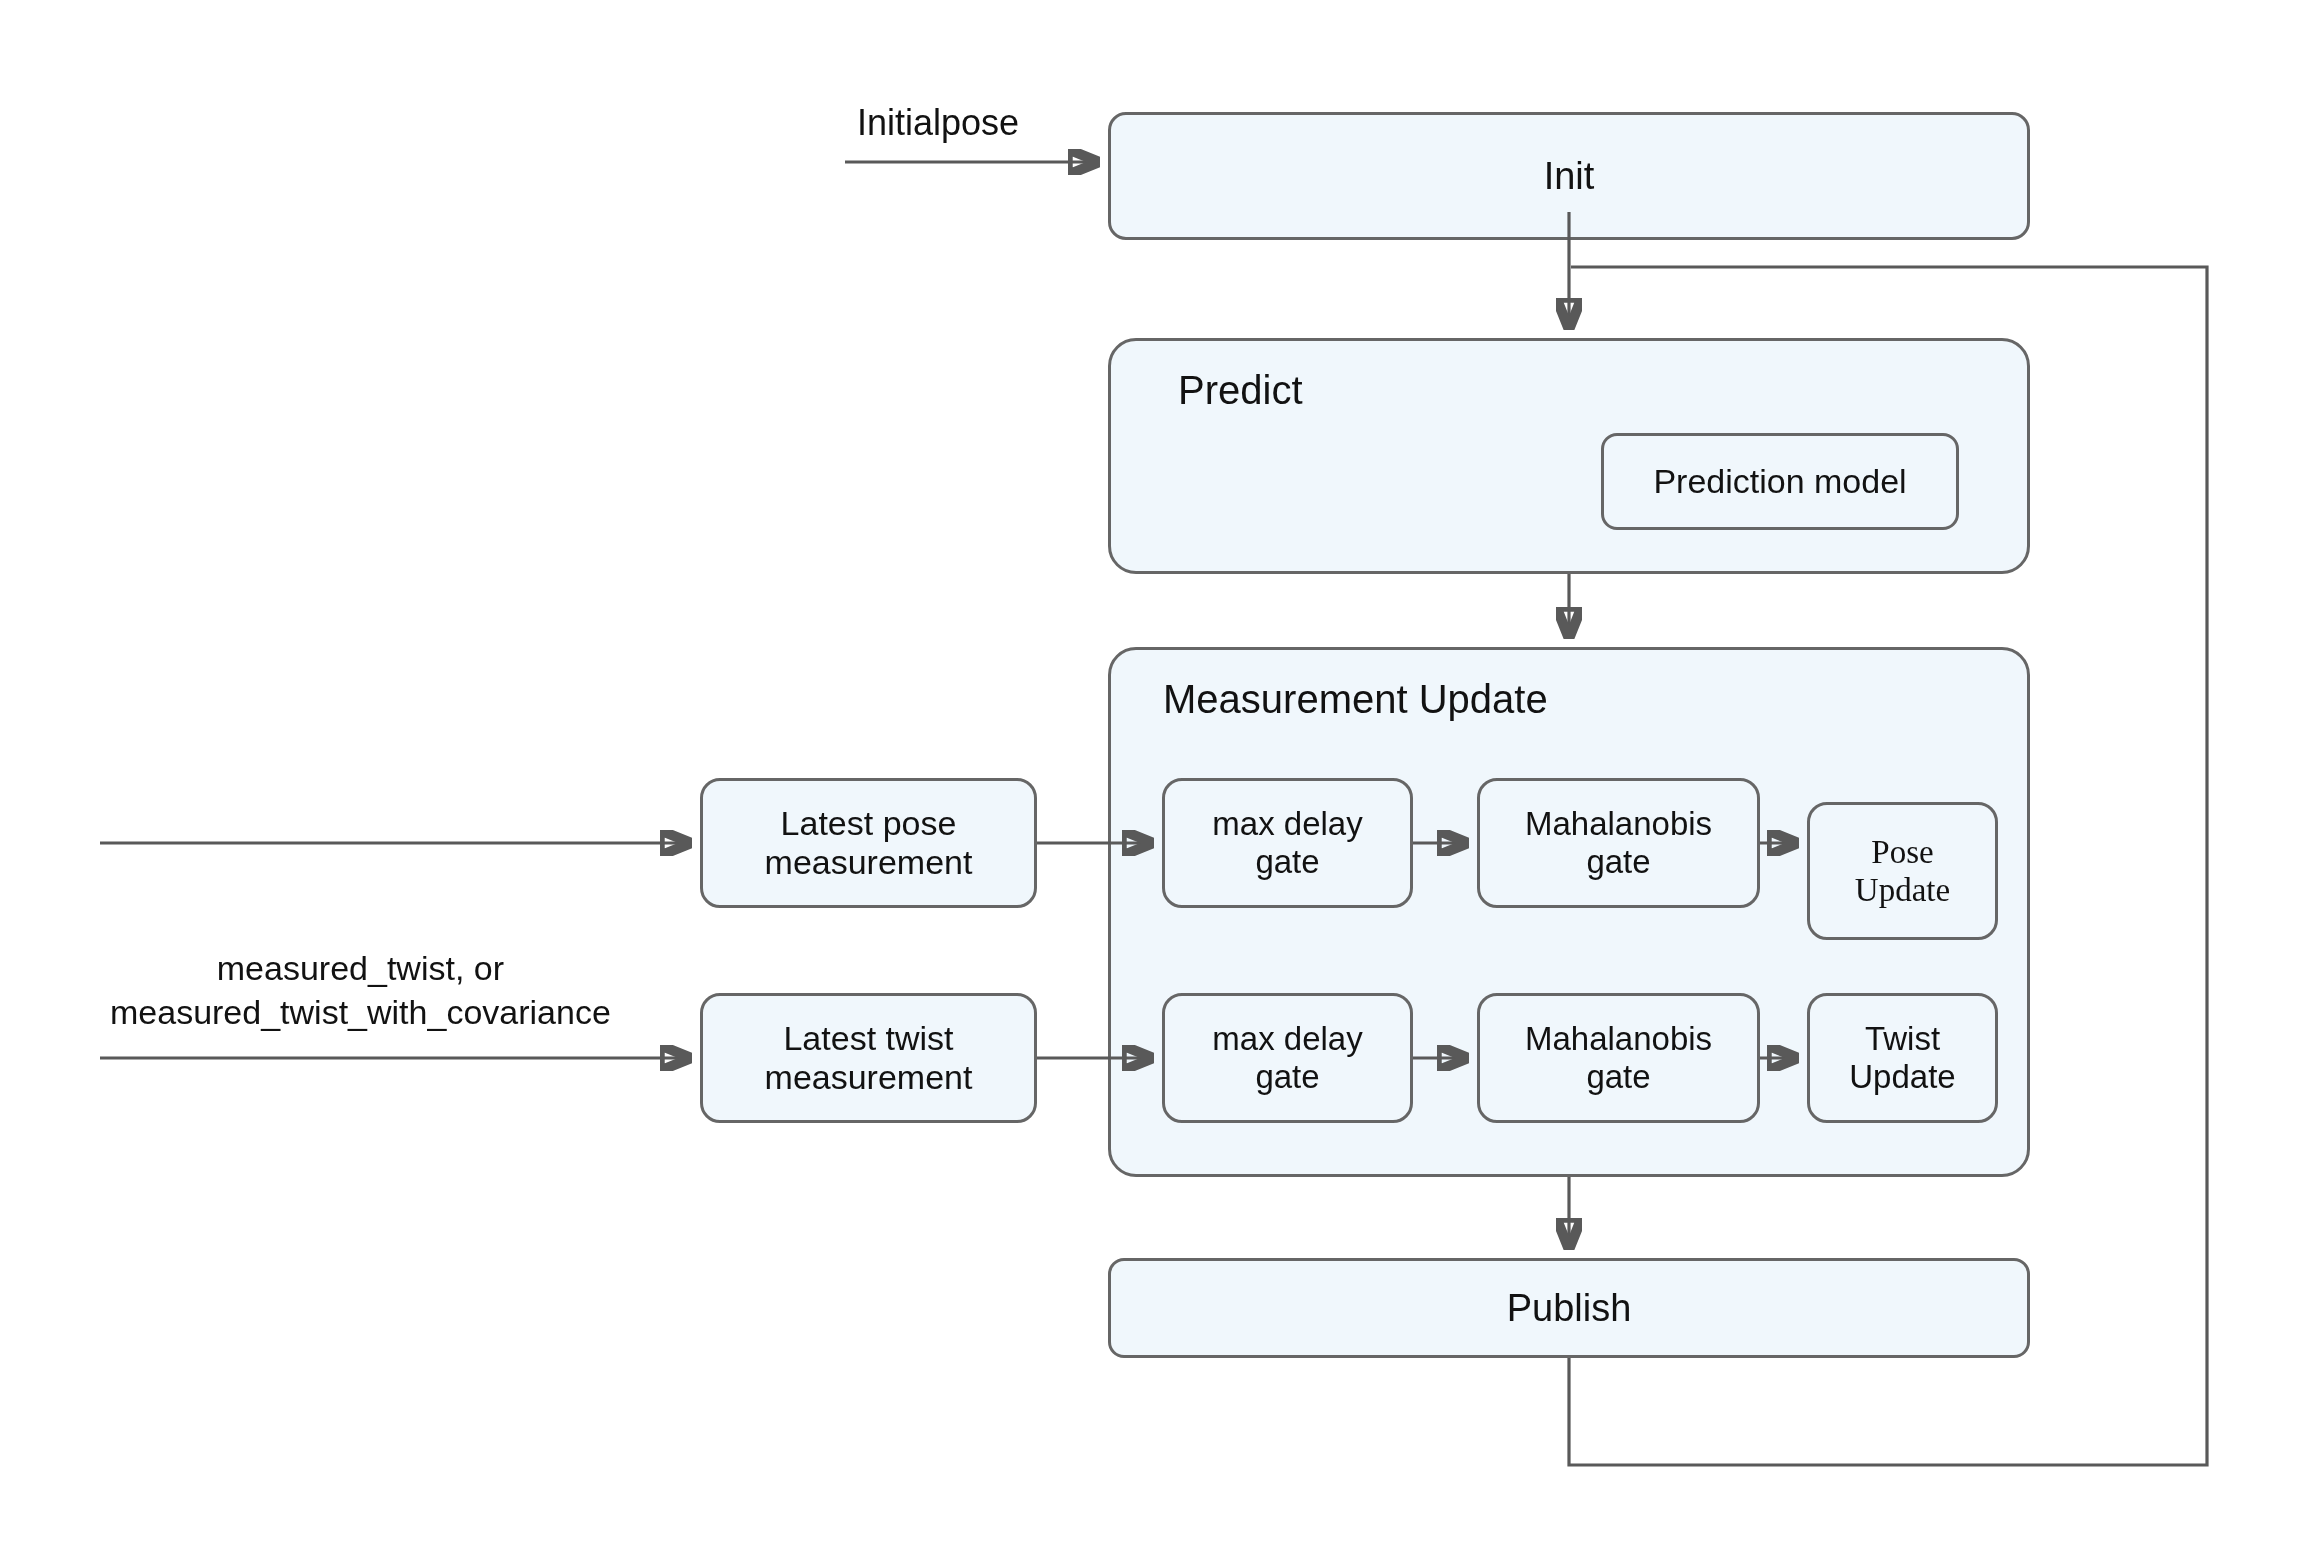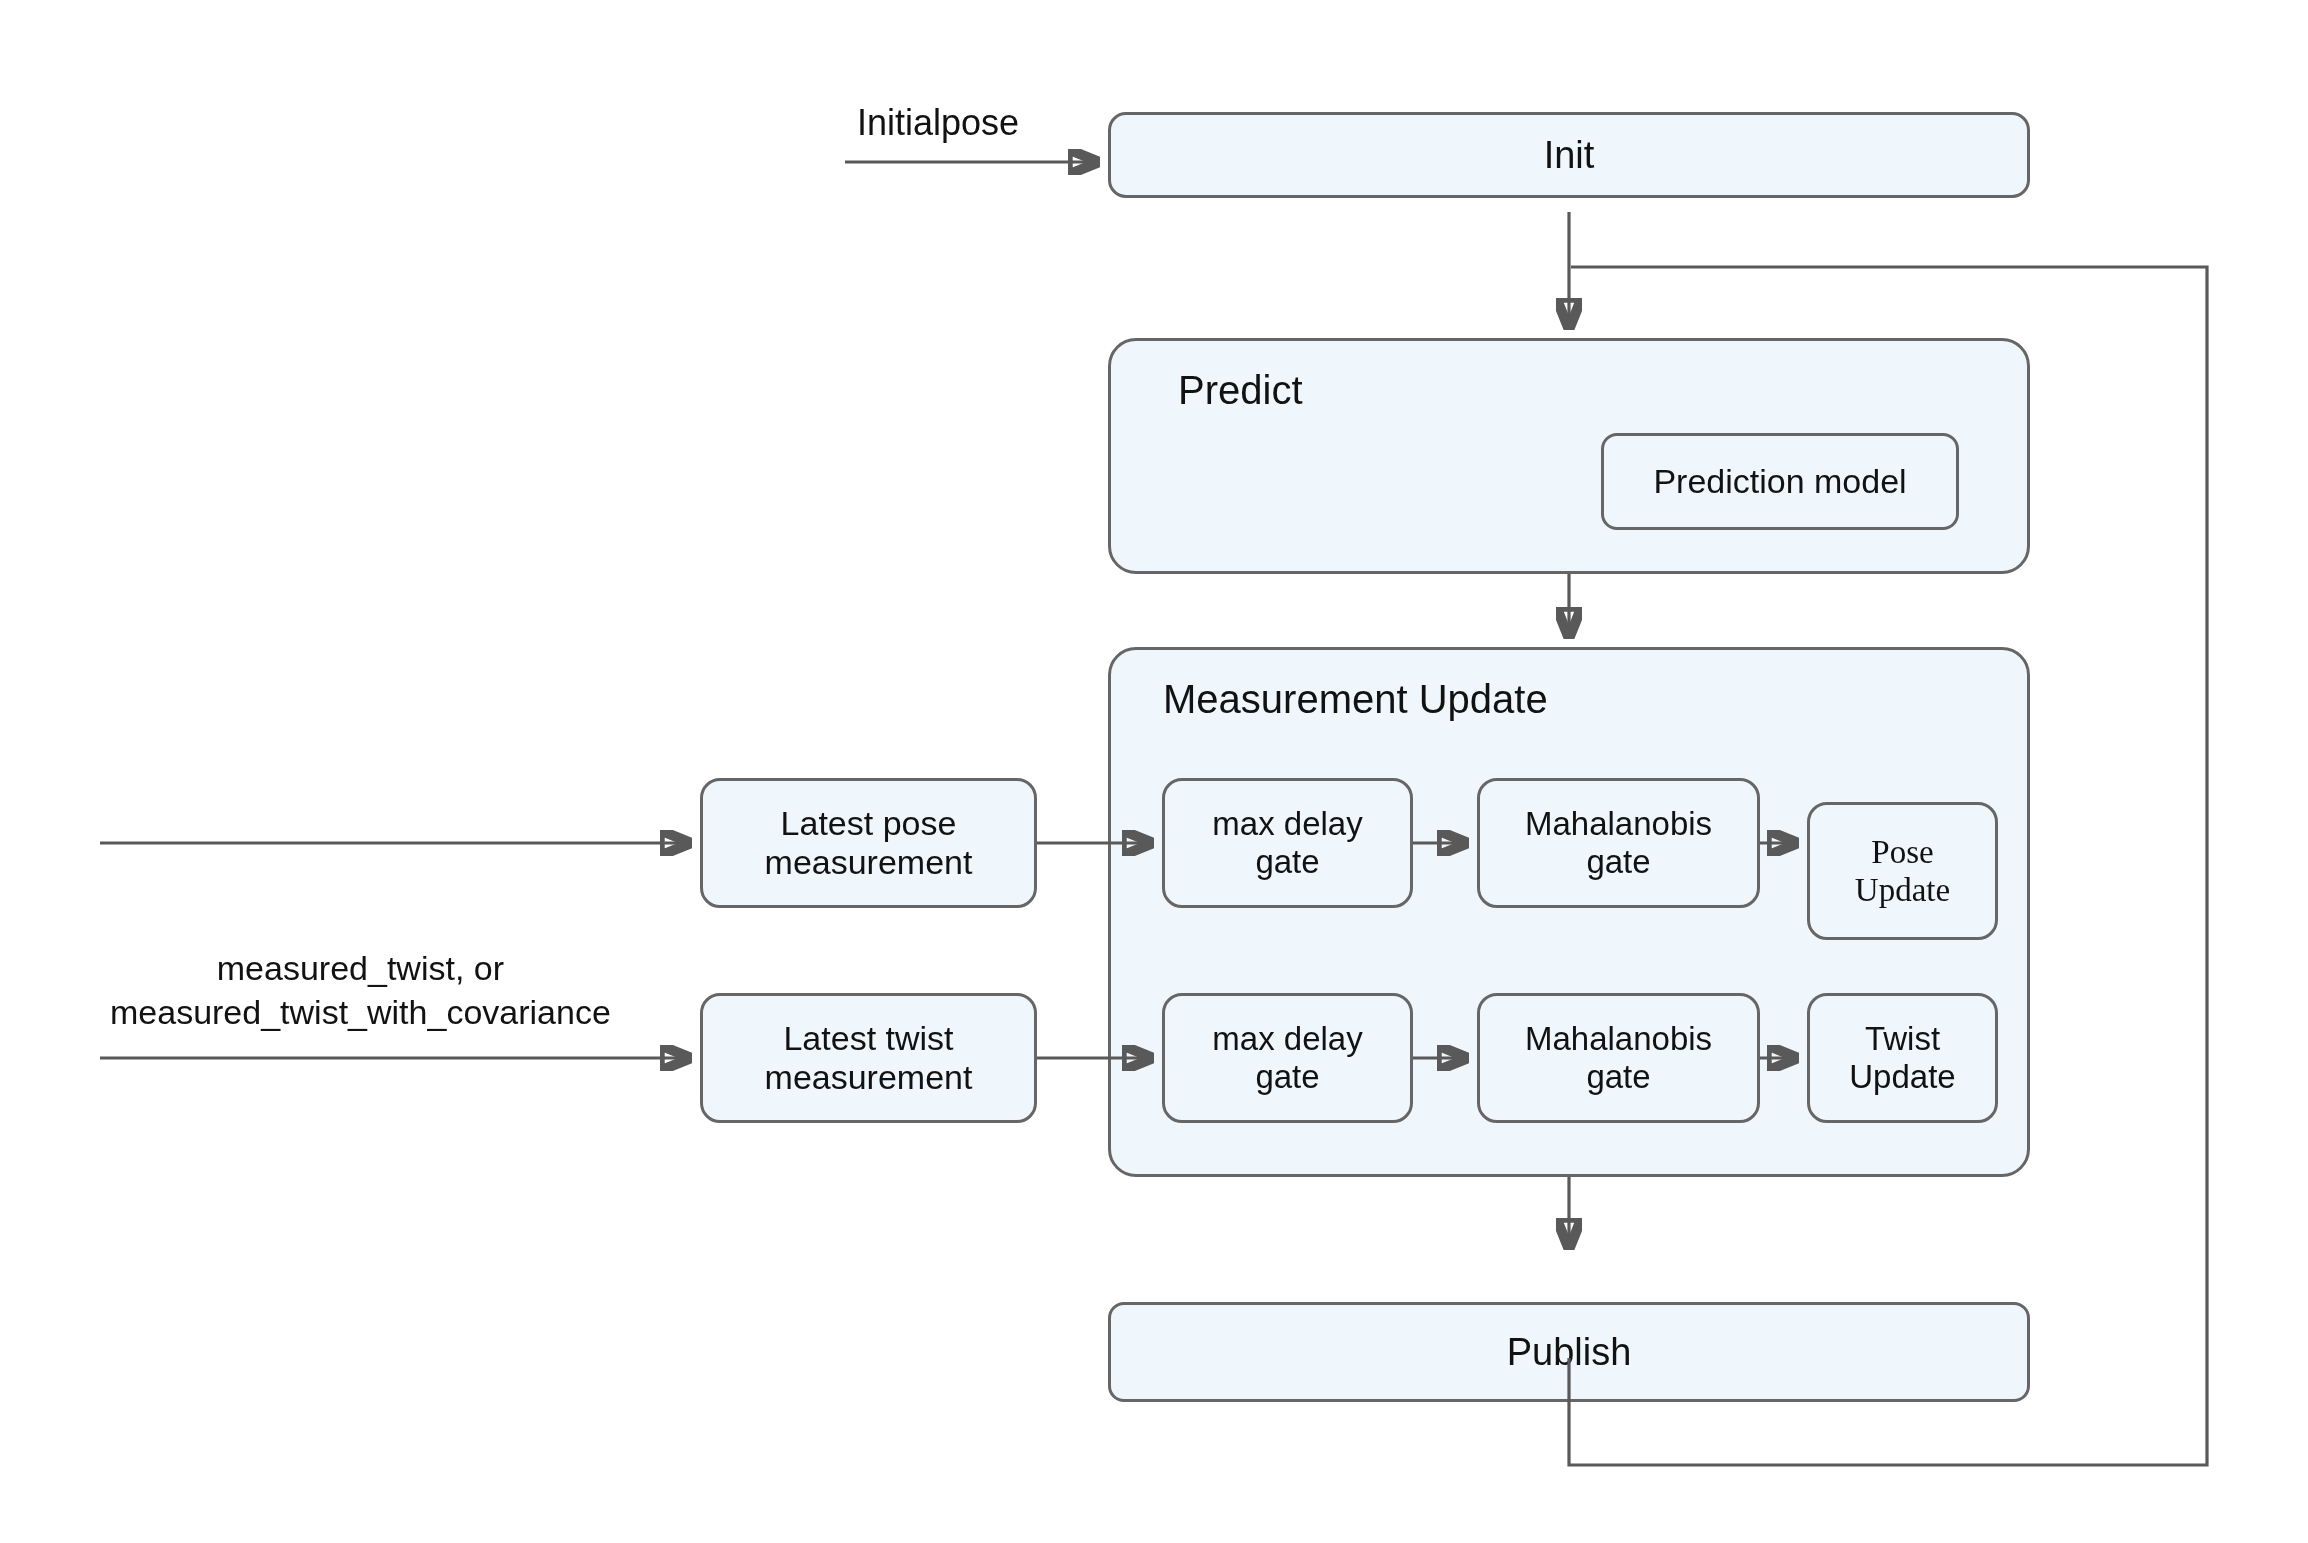--- a/index.html
+++ b/index.html
@@ -53,7 +53,7 @@
     line-height:1.3;
   }
   
-  #node-init            {left:1108px; top:112px;  width:922px; height:86px; border-radius:18px; font-size:38px;}
+  #node-init            {left:1108px; top:112px;  width:922px; height:128px; border-radius:18px; font-size:38px;}
   #node-predict         {left:1108px; top:338px;  width:922px; height:236px;}
   #node-predict .container-label{padding:27px 0 0 67px;}
   #node-prediction-model{left:1601px; top:433px;  width:358px; height:97px; border-radius:16px; font-size:34px;}

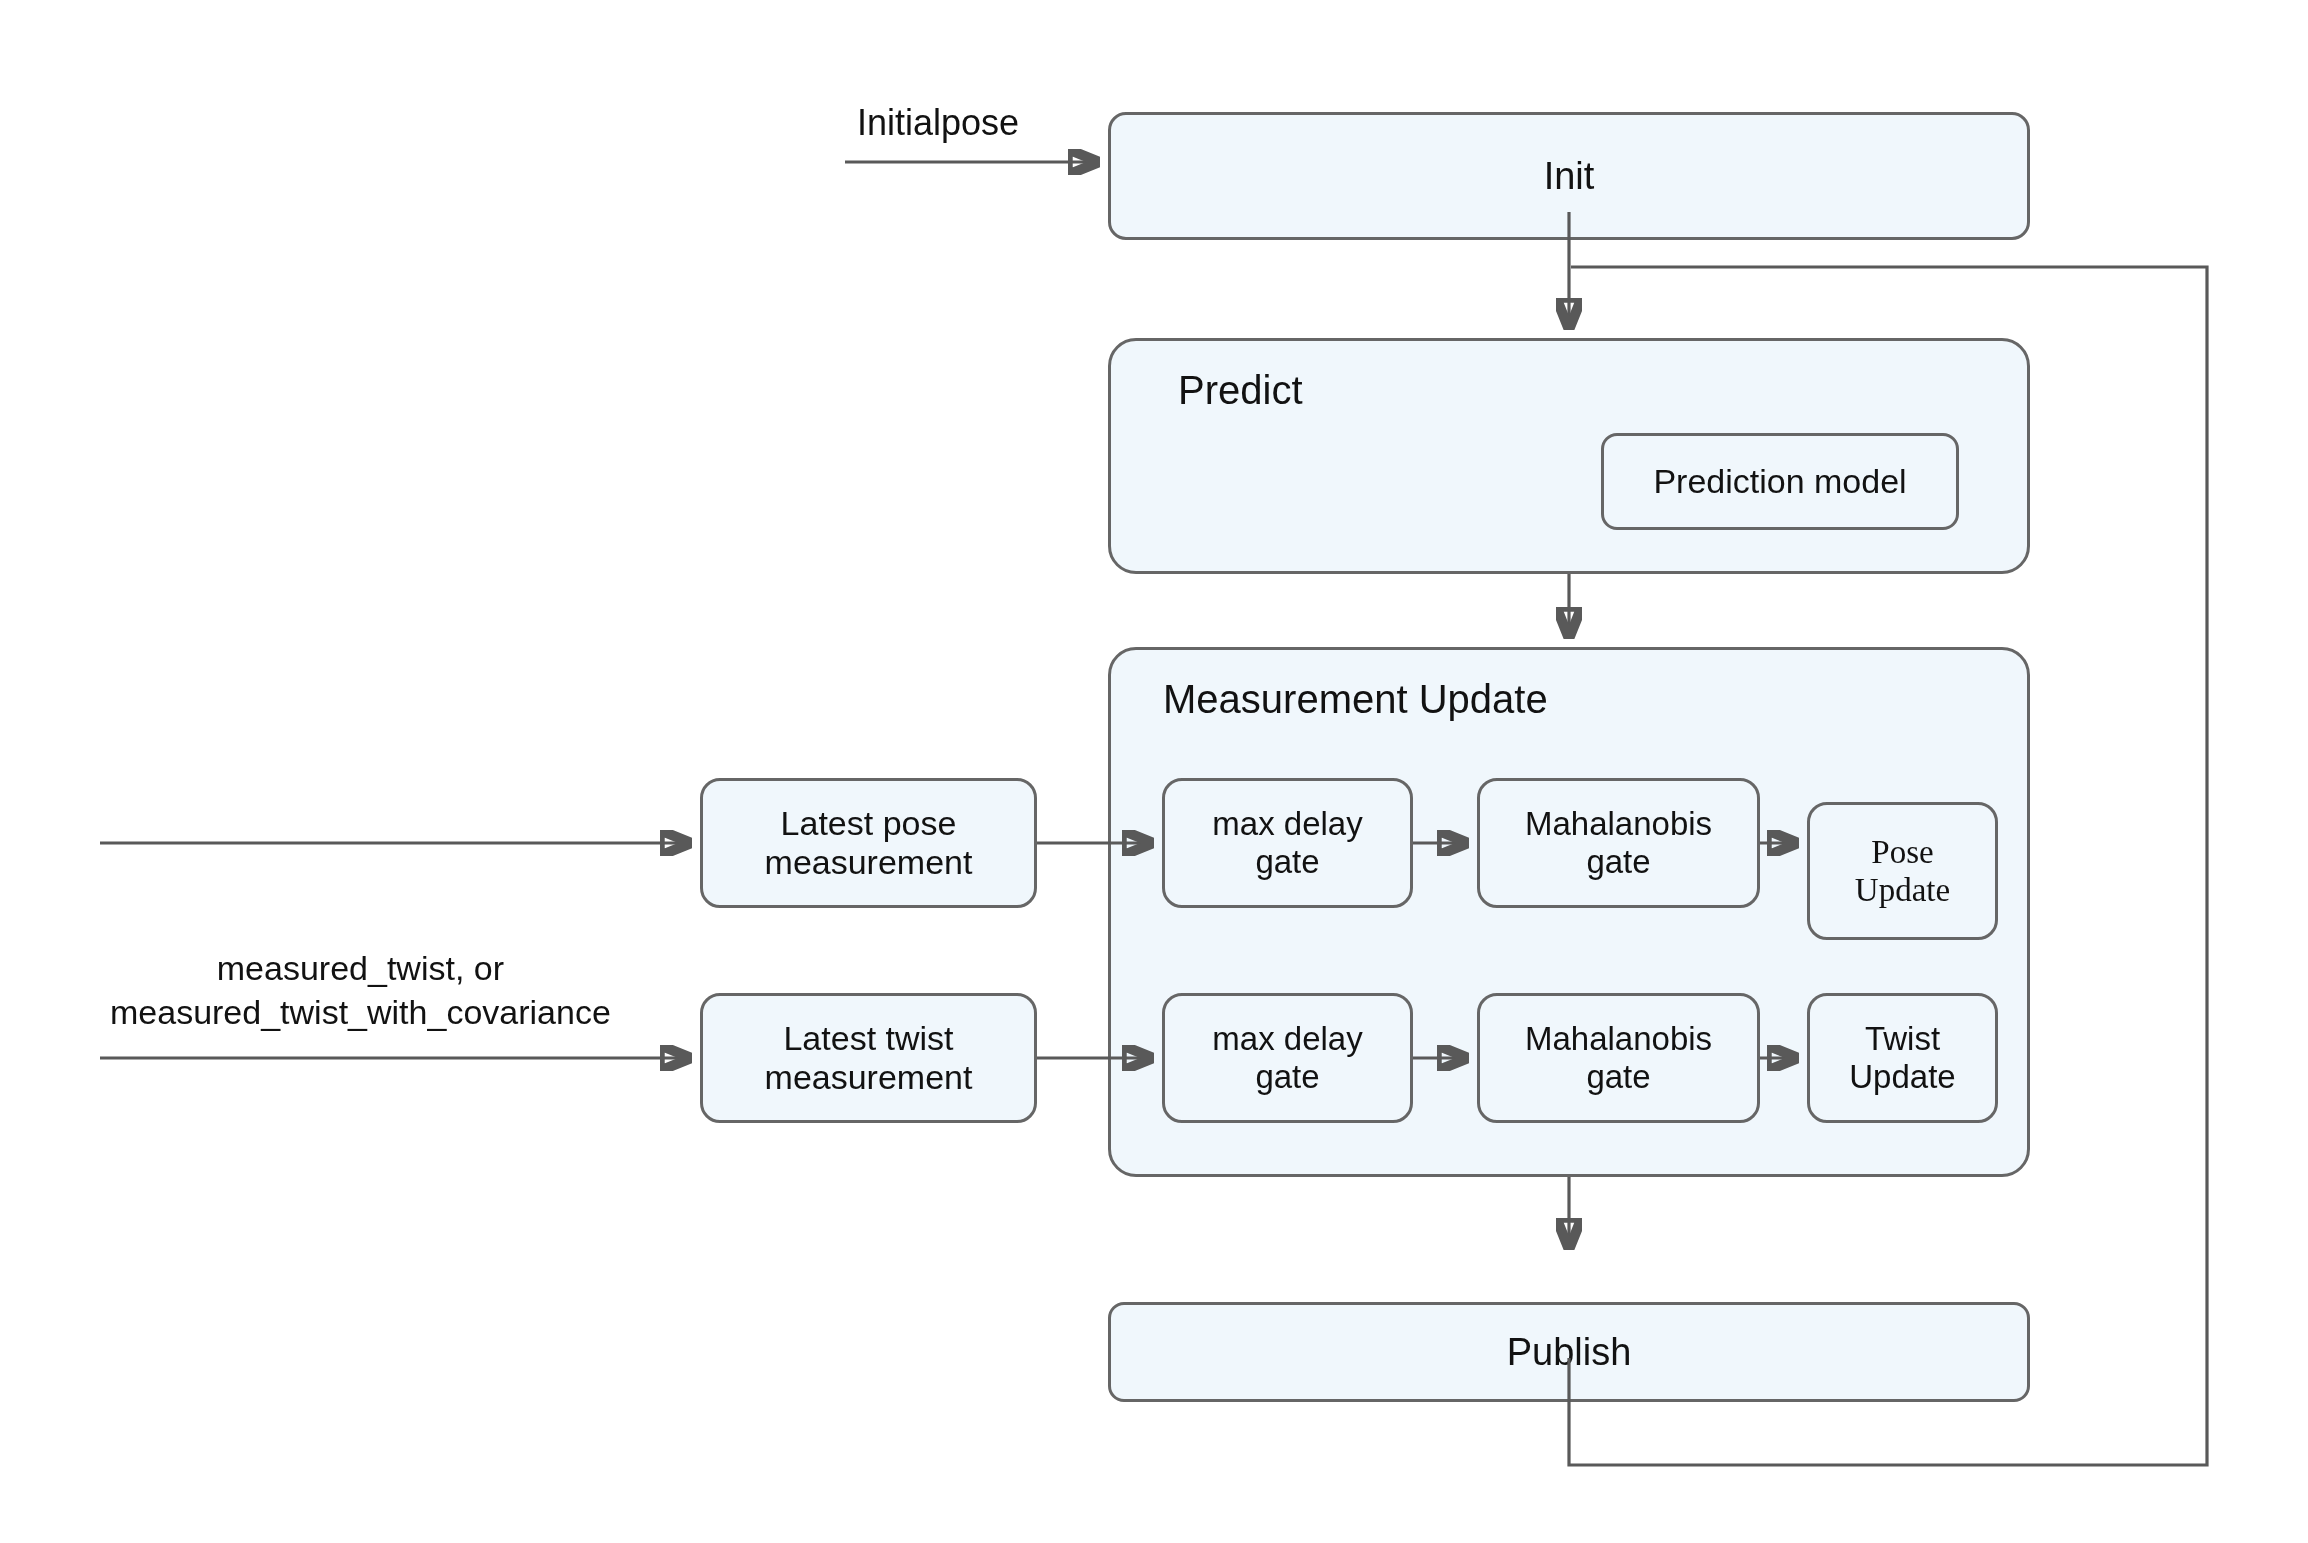--- a/index.html
+++ b/index.html
@@ -67,7 +67,7 @@
   #node-twist-update          {left:1807px; top:993px; width:191px; height:130px;}
   #node-latest-pose-measurement {left:700px; top:778px; width:337px; height:130px; font-size:34px;}
   #node-latest-twist-measurement{left:700px; top:993px; width:337px; height:130px; font-size:34px;}
-  #node-publish         {left:1108px; top:1258px; width:922px; height:100px; border-radius:16px; font-size:38px;margin-top:44px;}
+  #node-publish         {left:1108px; top:1258px; width:922px; height:100px; border-radius:16px; font-size:38px;}
 
   #label-initialpose   {left:857px; top:100px; font-size:36px;}
   #label-measured-pose {left:110px; top:731px; font-size:34px;}

